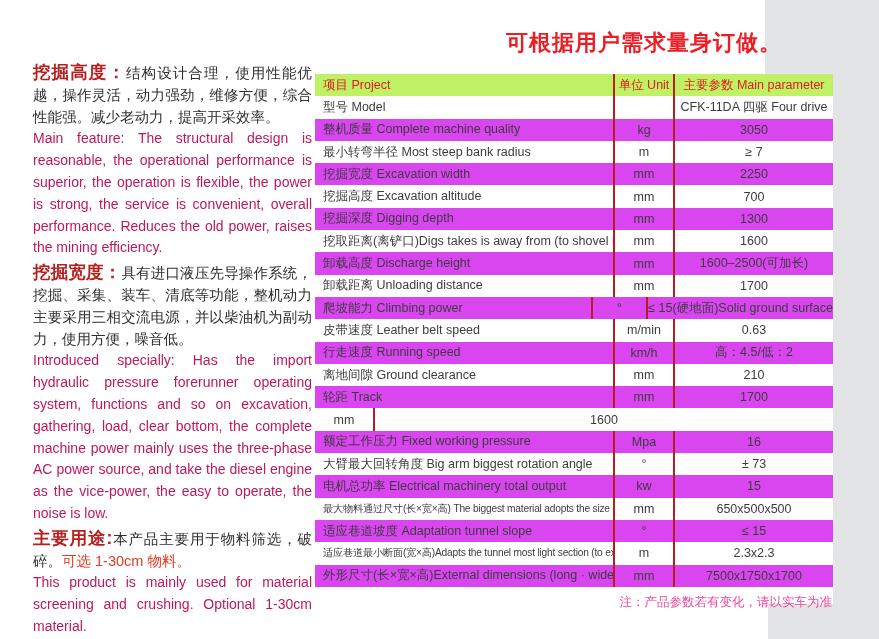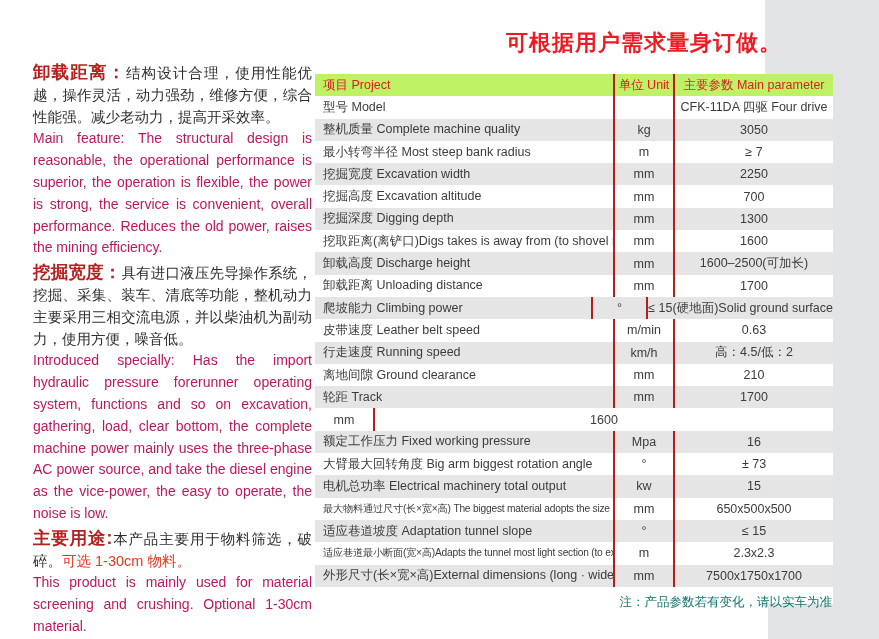--- a/index.html
+++ b/index.html
@@ -56,7 +56,7 @@
 <div class="page-title">可根据用户需求量身订做。</div>
 
 <div class="features">
-  <p class="cn"><span class="heading">卸载距离：</span><span>结构设计合理，使用性能优越，操作灵活，动力强劲，维修方便，综合性能强。减少老动力，提高开采效率。</span></p>
+  <p class="cn"><span class="heading">挖掘高度：</span><span>结构设计合理，使用性能优越，操作灵活，动力强劲，维修方便，综合性能强。减少老动力，提高开采效率。</span></p>
   <p class="en">Main feature: The structural design is reasonable, the operational performance is superior, the operation is flexible, the power is strong, the service is convenient, overall performance. Reduces the old power, raises the mining efficiency.</p>
 
   <p class="cn mt"><span class="heading">挖掘宽度：</span><span>具有进口液压先导操作系统，挖掘、采集、装车、清底等功能，整机动力主要采用三相交流电源，并以柴油机为副动力，使用方便，噪音低。</span></p>

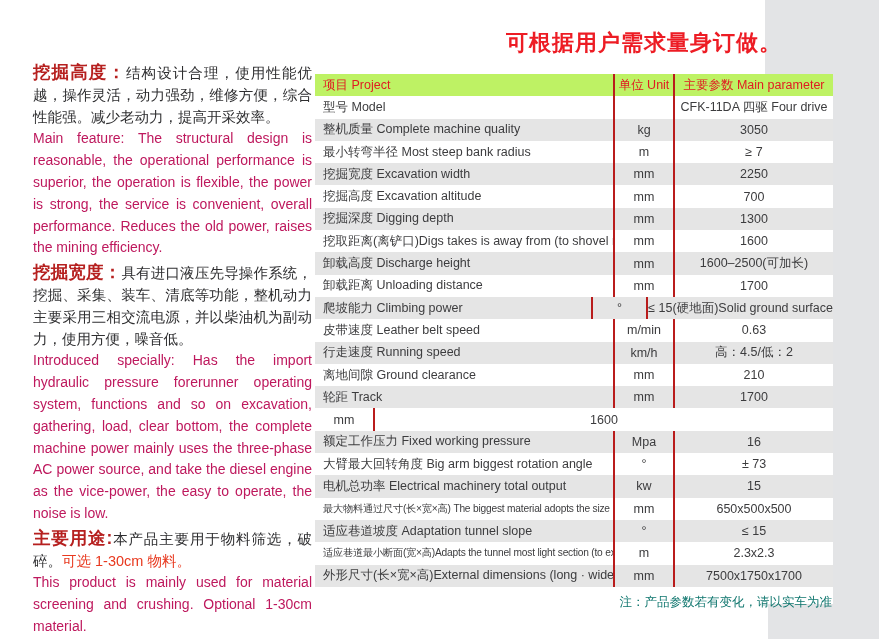--- a/index.html
+++ b/index.html
@@ -31,7 +31,7 @@
   
   .spec-table{position:absolute;left:315px;top:74px;width:518px;}
   .trow{display:flex;height:22.3px;align-items:stretch;}
-  .trow.shaded .cell{background:#e5e5e5;}
+  .trow.shaded .cell{background:#d946ef;}
   .trow.header .cell{background:#bef264;color:#e01b22;}
   .cell{display:flex;align-items:center;font-size:12.5px;color:#3c3c3e;background:transparent;}
   .cell + .cell{border-left:2px solid #b91c1c;}

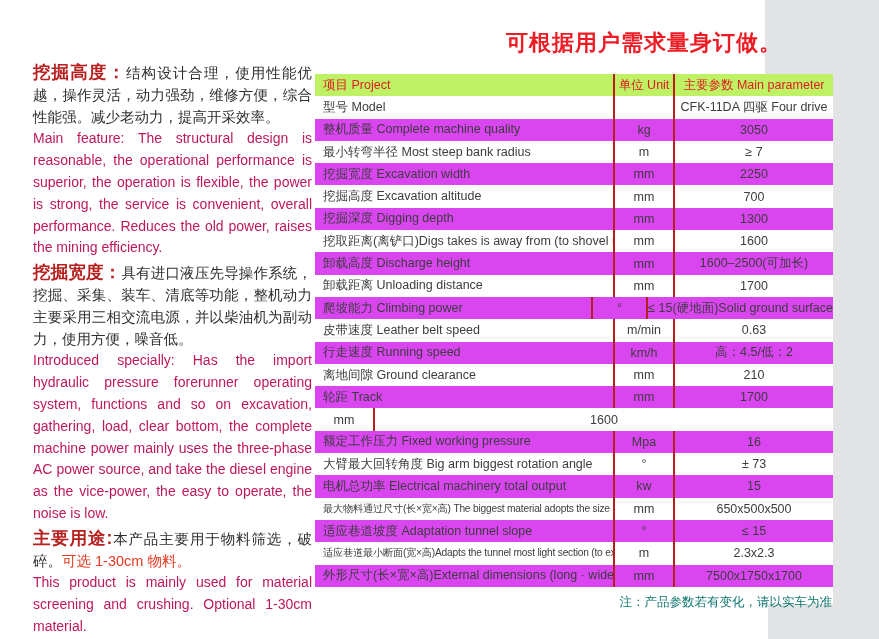--- a/index.html
+++ b/index.html
@@ -43,7 +43,7 @@
   
   .note{
     position:absolute;left:555px;top:594px;width:277px;text-align:right;
-    font-size:12.5px;color:#0f766e;white-space:nowrap;
+    font-size:12.5px;color:#ec4899;white-space:nowrap;
   }
 </style>
 </head>

